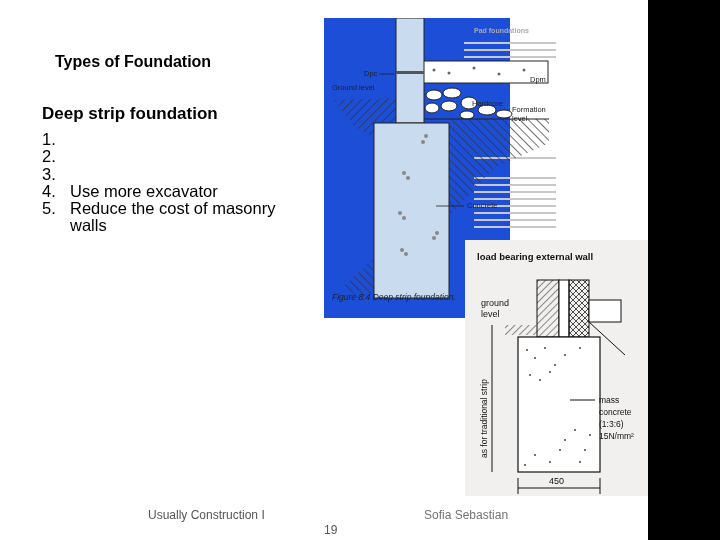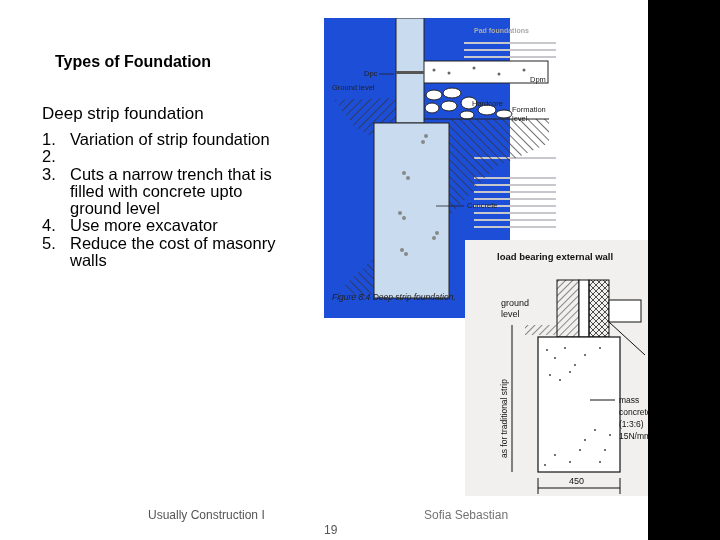--- a/index.html
+++ b/index.html
@@ -13,7 +13,7 @@
     position: absolute; left: 55px; top: 53px; font-size: 16px; font-weight: bold; color: #000; text-align: center;
   }
   .subtitle {
-    position: absolute; left: 42px; top: 104px; font-size: 17px; font-weight: normal; color: #000;
+    position: absolute; left: 42px; top: 104px; font-size: 17px; font-weight: bold; color: #000;
   }
   .list {
     position: absolute; left: 42px; top: 131px; width: 250px; margin: 0; padding: 0; list-style: none;

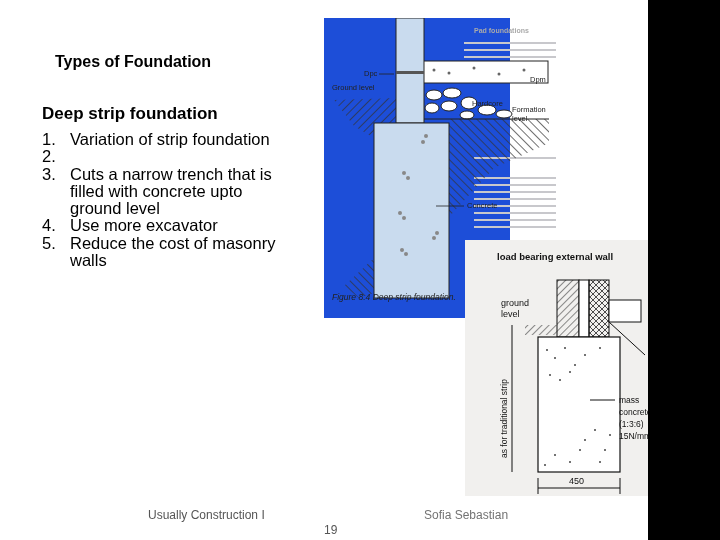--- a/index.html
+++ b/index.html
@@ -45,7 +45,6 @@
 <ol class="list">
   <li>
       <span class="num">1.</span>
-      <span class="txt">Variation of strip foundation</span>
     </li>
   <li>
       <span class="num">2.</span>

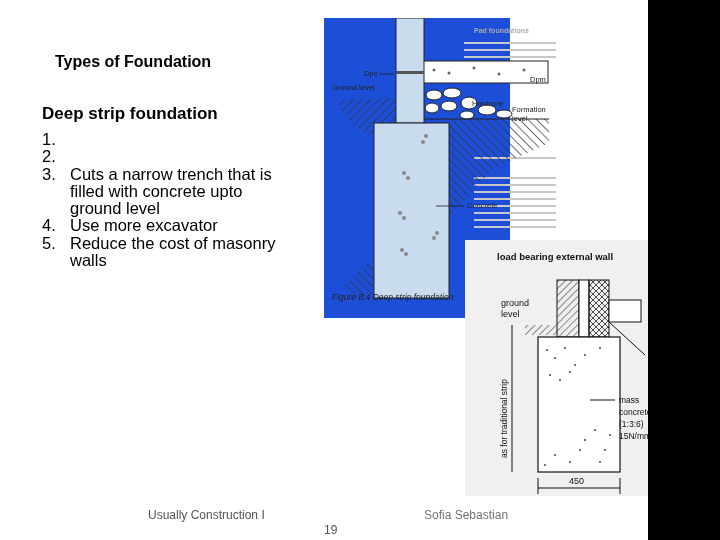--- a/index.html
+++ b/index.html
@@ -51,7 +51,6 @@
     </li>
   <li>
       <span class="num">3.</span>
-      <span class="txt">Cuts a narrow trench that is filled with concrete upto ground level</span>
     </li>
   <li>
       <span class="num">4.</span>

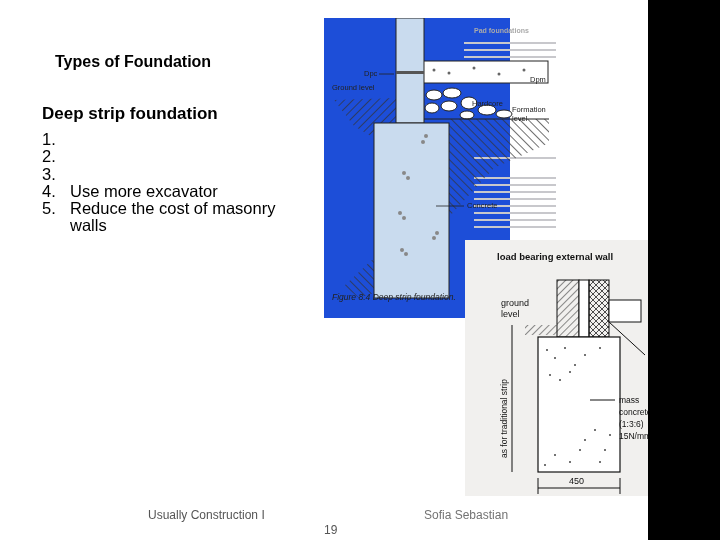--- a/index.html
+++ b/index.html
@@ -29,7 +29,6 @@
   .fig2 {
     position: absolute; left: 465px; top: 240px; width: 183px; height: 256px;
     background: #f1f0ee;
-    padding-left: 20px;
   }
   .footer-left { position: absolute; left: 148px; top: 508px; font-size: 12px; color: #555; }
   .footer-right { position: absolute; left: 424px; top: 508px; font-size: 12px; color: #737373; }

